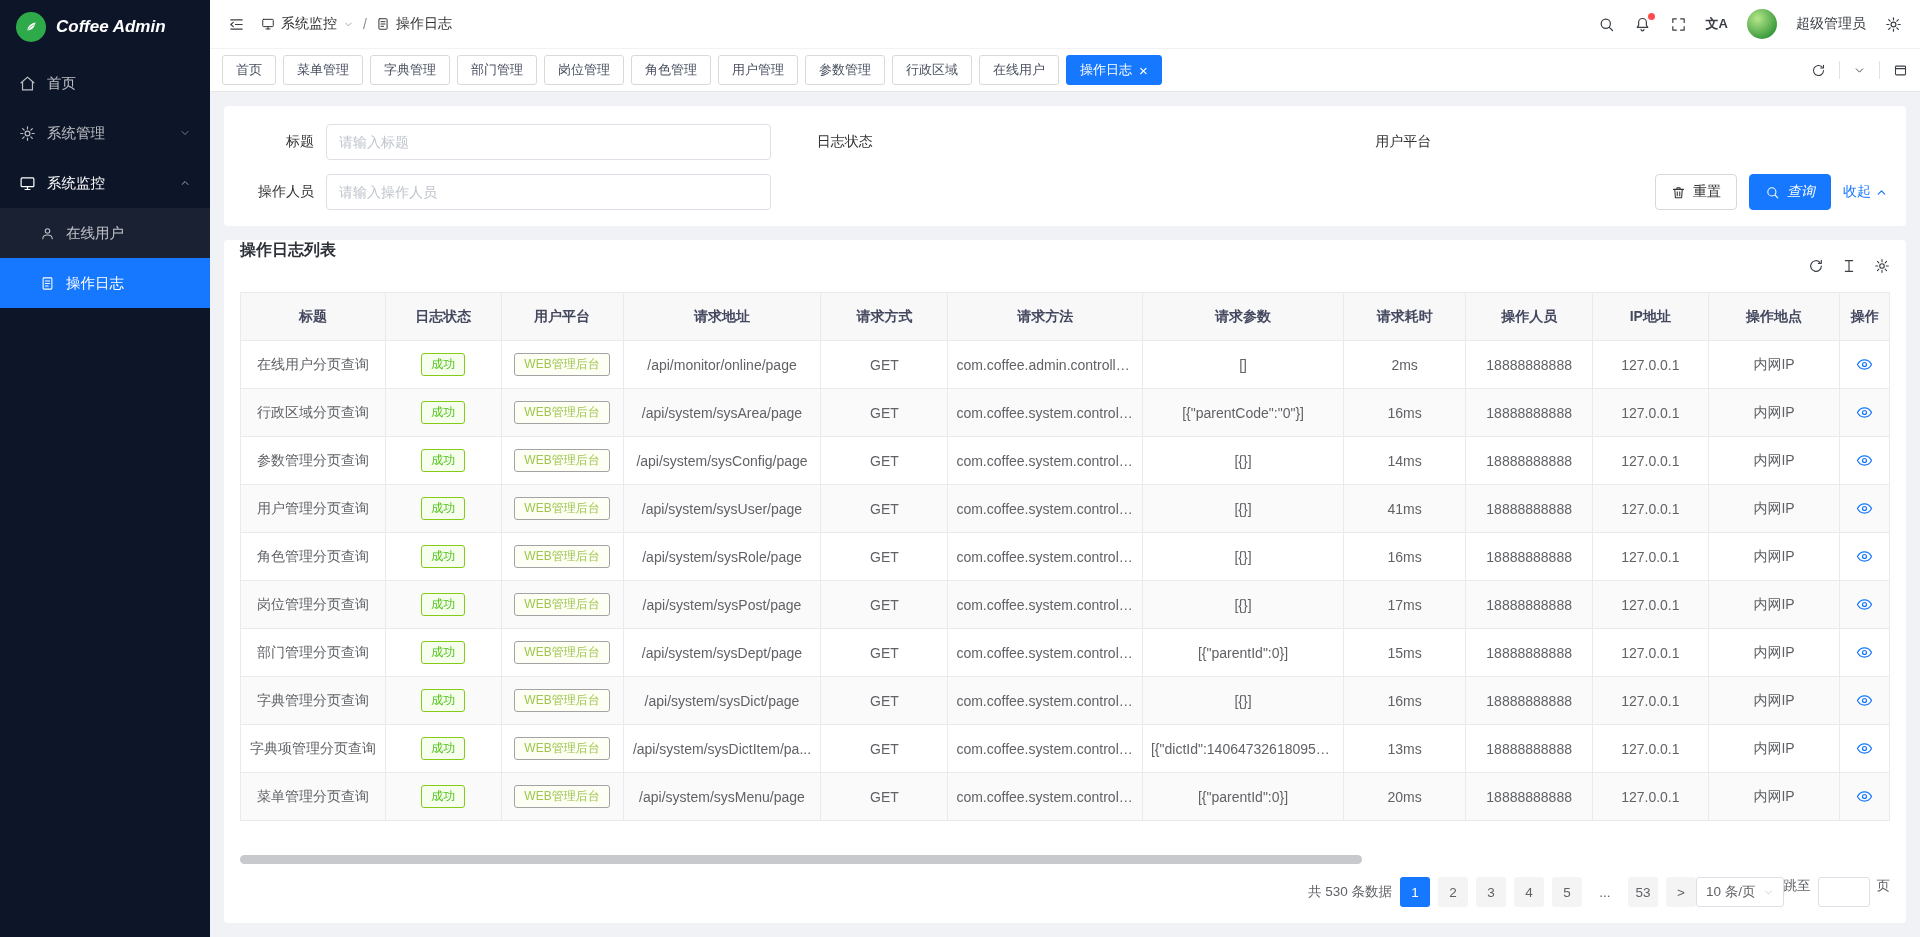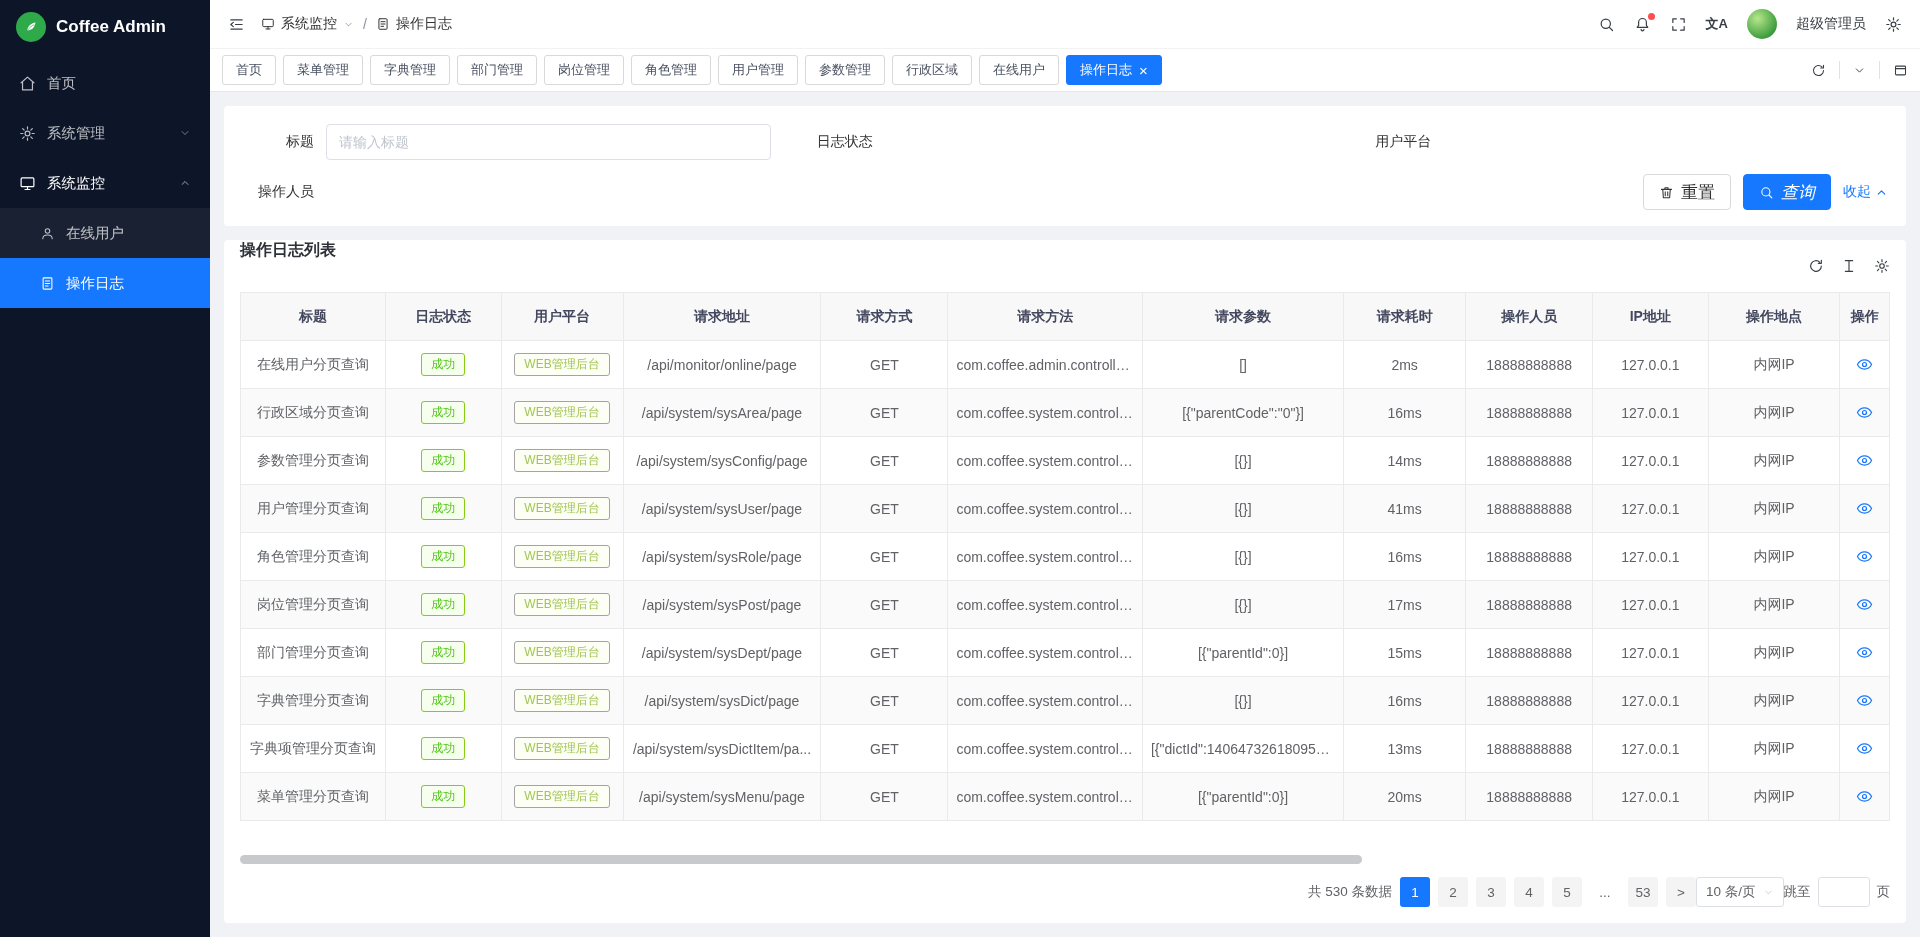--- a/index.html
+++ b/index.html
@@ -9,7 +9,7 @@
 
   
   .sidebar { width:210px; min-width:210px; height:100%; background:#0d1528; color:rgba(255,255,255,0.72); display:flex; flex-direction:column; }
-  .logo { height:54px; display:flex; align-items:center; gap:10px; padding:4px 16px; }
+  .logo { height:54px; display:flex; align-items:center; gap:10px; padding:4px 16px;font-style:italic; }
   .logo-badge { width:30px; height:30px; border-radius:50%; background:#2faa4a; display:flex; align-items:center; justify-content:center; flex:none; }
   .logo-text { color:#fff; font-weight:bold; font-size:17px; white-space:nowrap; }
   .menu { margin-top:4px; }

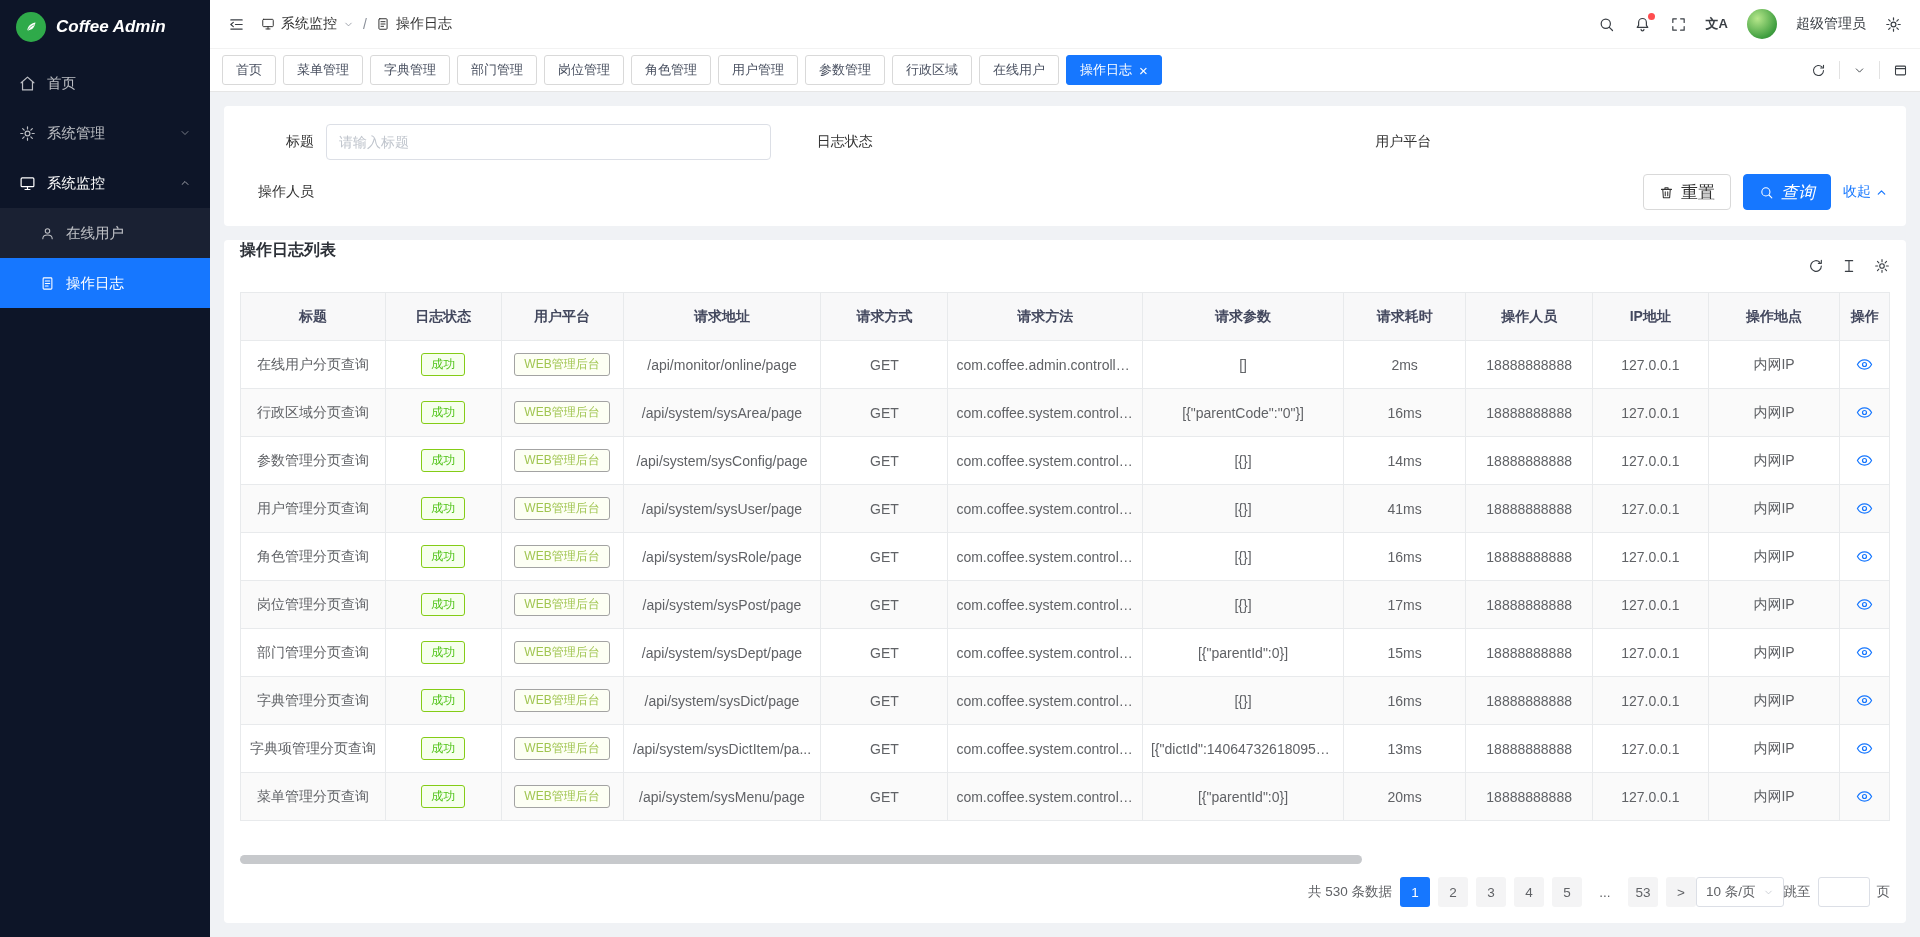--- a/index.html
+++ b/index.html
@@ -299,6 +299,9 @@
         </div>
         <div class="field">
           <label>操作人员</label>
+          <span class="ctl">
+            <input class="txt" placeholder="请输入操作人员" style="">
+          </span>
         </div>
         <div class="filter-actions">
           <button class="btn">

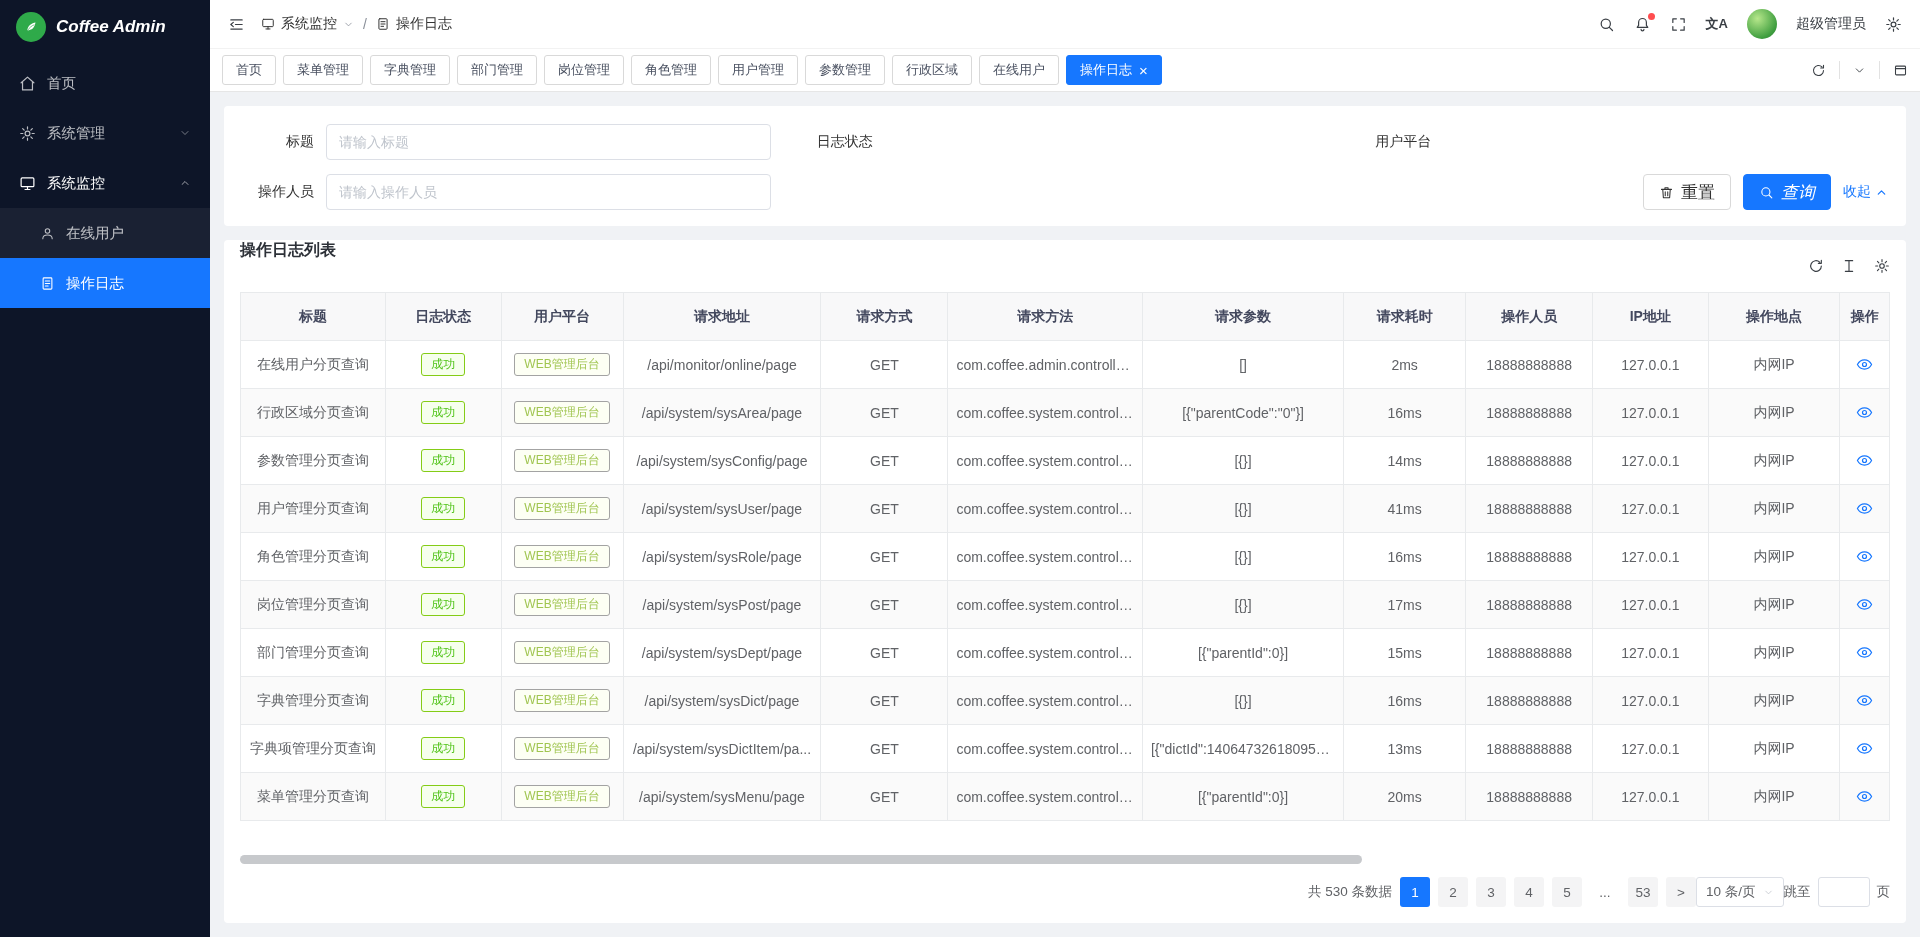--- a/index.html
+++ b/index.html
@@ -60,7 +60,7 @@
   input.txt::placeholder { color:#bfc4cc; }
   .sel-chev { position:absolute; right:10px; top:50%; transform:translateY(-50%); color:#c0c4cc; pointer-events:none; }
   .filter-actions { grid-column:2 / 4; display:flex; align-items:center; justify-content:flex-end; gap:12px; }
-  .btn { height:36px; display:inline-flex; align-items:center; gap:7px; padding:0 15px; border-radius:4px; border:1px solid #d9d9d9; background:#fff; color:#333; font-size:17px; cursor:pointer; font-family:inherit; }
+  .btn { height:36px; display:inline-flex; align-items:center; gap:7px; padding:0 15px; border-radius:4px; border:1px solid #d9d9d9; background:#fff; color:#333; font-size:14px; cursor:pointer; font-family:inherit; }
   .btn.primary { background:#1677ff; border-color:#1677ff; color:#fff;font-style:italic; }
   .btn svg.ic { width:15px; height:15px; }
   .link-collapse { color:#1677ff; display:inline-flex; align-items:center; gap:4px; cursor:pointer; font-size:14px; }

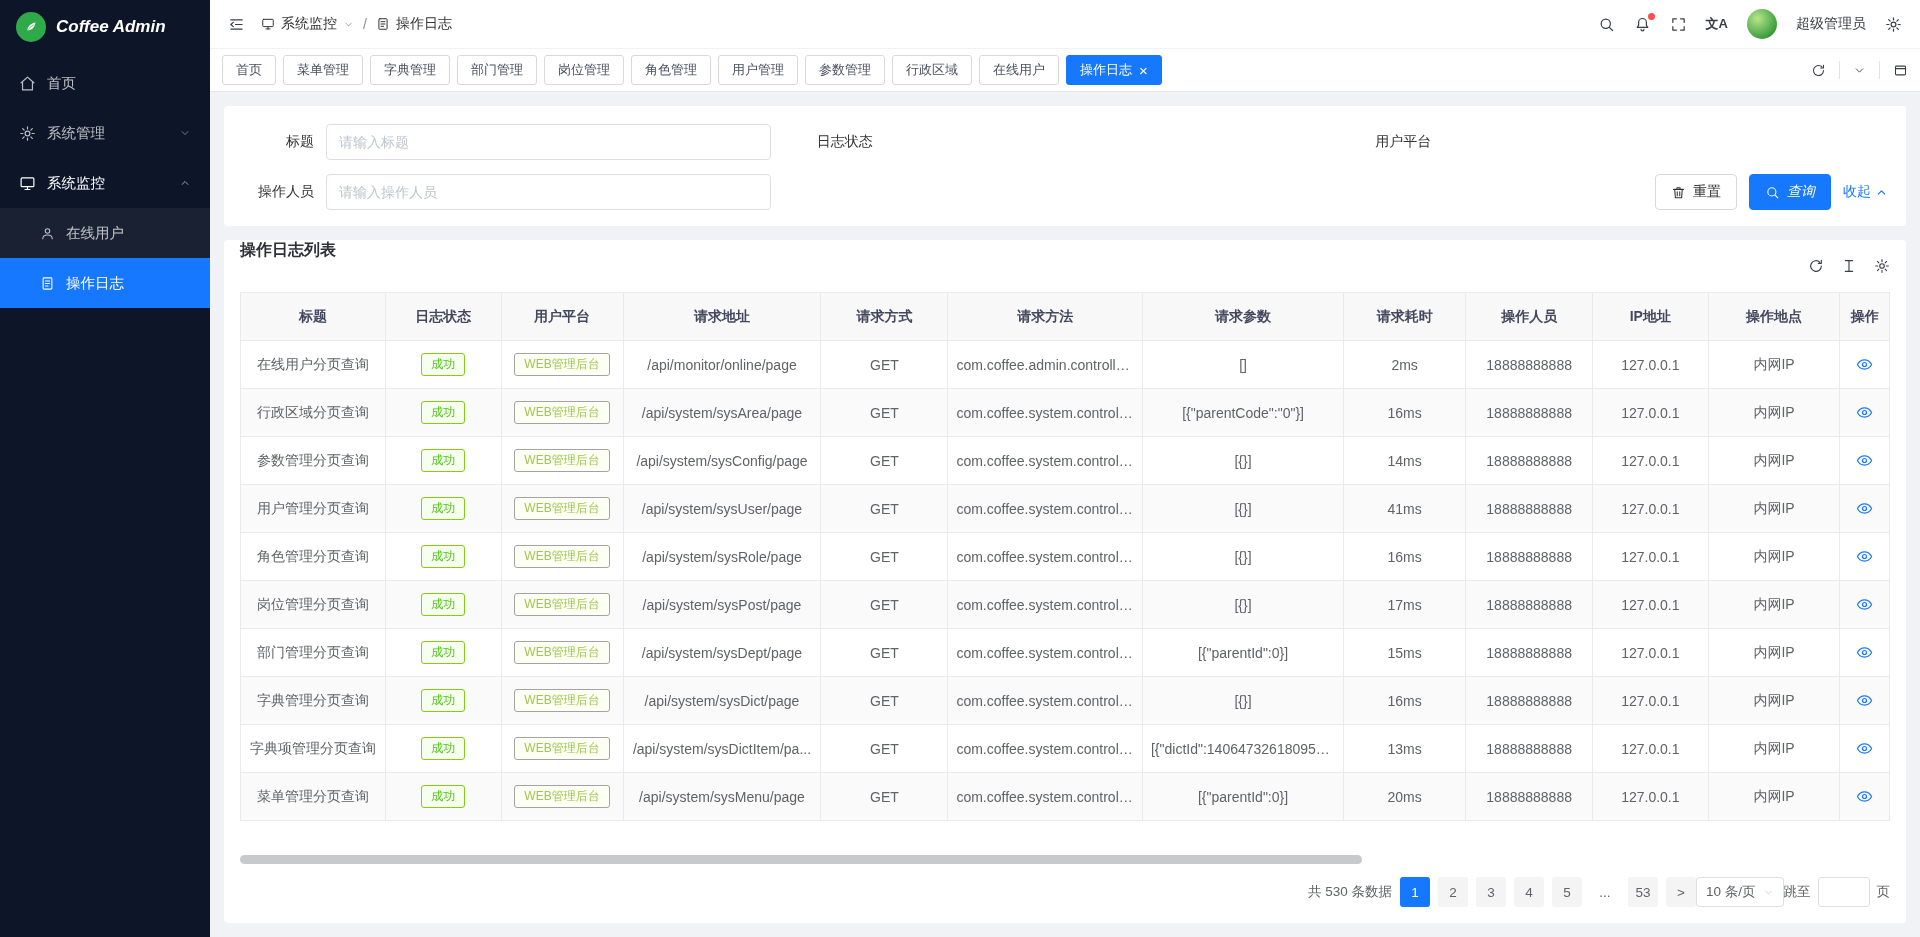--- a/index.html
+++ b/index.html
@@ -100,7 +100,7 @@
   .page-btn.dots { background:transparent; cursor:default; }
   .size-sel { height:30px; border:1px solid #dcdfe6; border-radius:3px; display:flex; align-items:center; gap:7px; padding:0 9px; cursor:pointer; background:#fff; }
   .size-sel .chev { color:#c0c4cc; }
-  .jump-wrap { display:flex; align-items:center; gap:7px; }
+  .jump-wrap { display:flex; align-items:flex-start; gap:7px; }
   .jump-input { width:52px; height:30px; border:1px solid #dcdfe6; border-radius:3px; text-align:center; font-family:inherit; font-size:13.5px; outline:none; }
 </style>
 </head>

